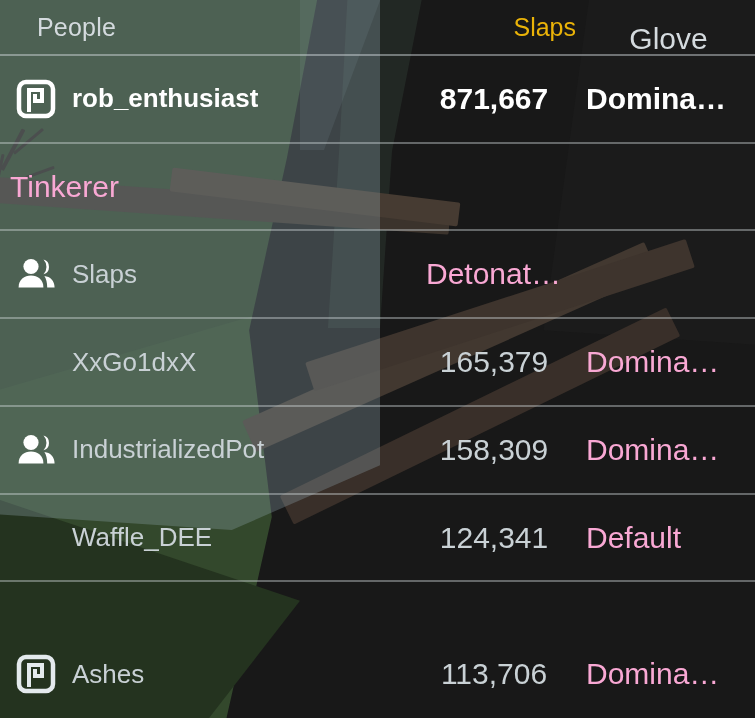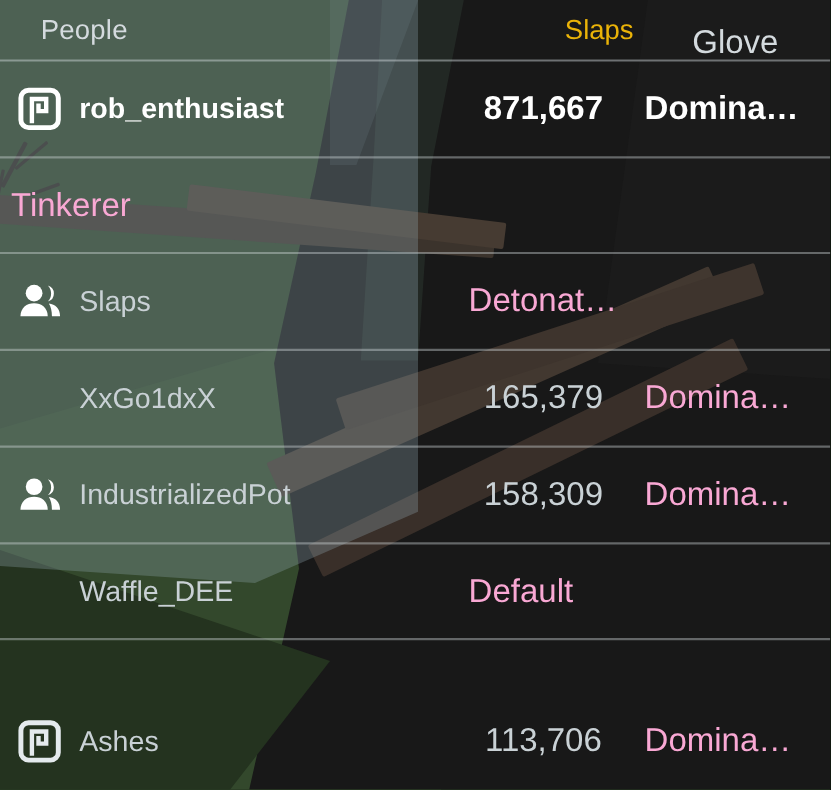--- a/index.html
+++ b/index.html
@@ -310,6 +310,7 @@
         <span class="badge-slot"></span>
         <span class="pname">Waffle_DEE</span>
       </div>
+      <div class="col-slaps value">124,341</div>
       <div class="col-glove glove">Default</div>
     </div>
 

